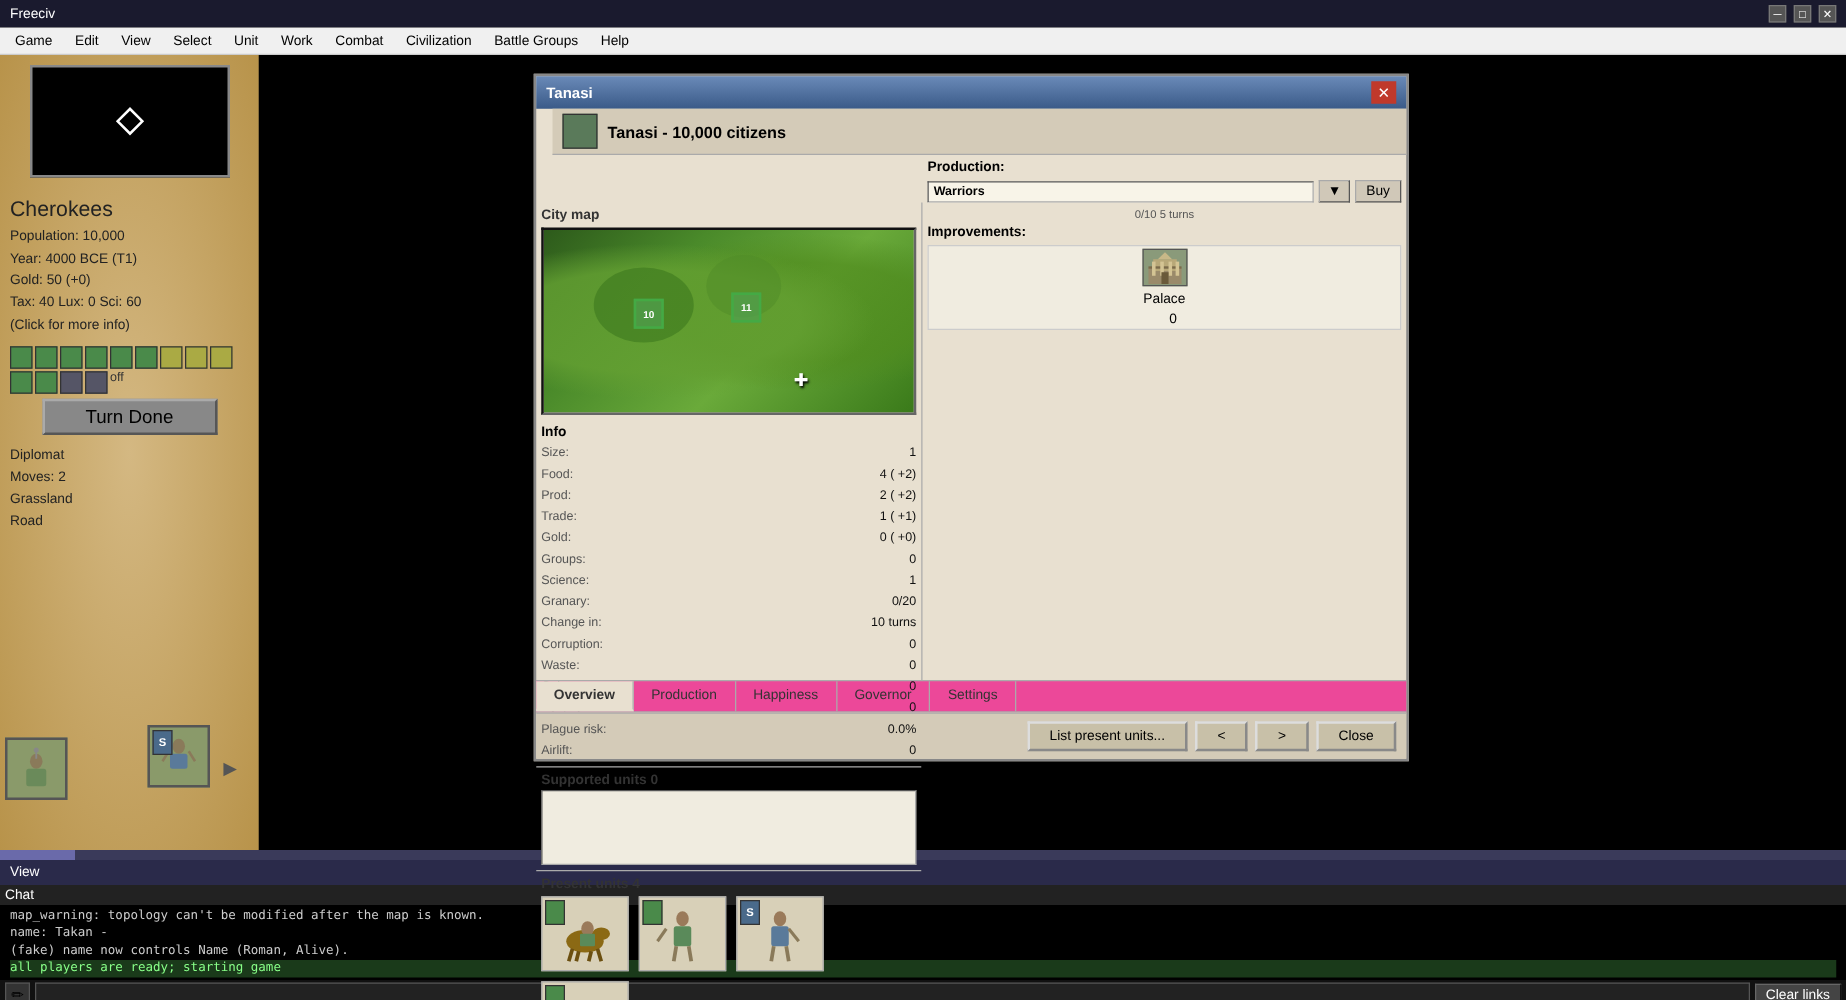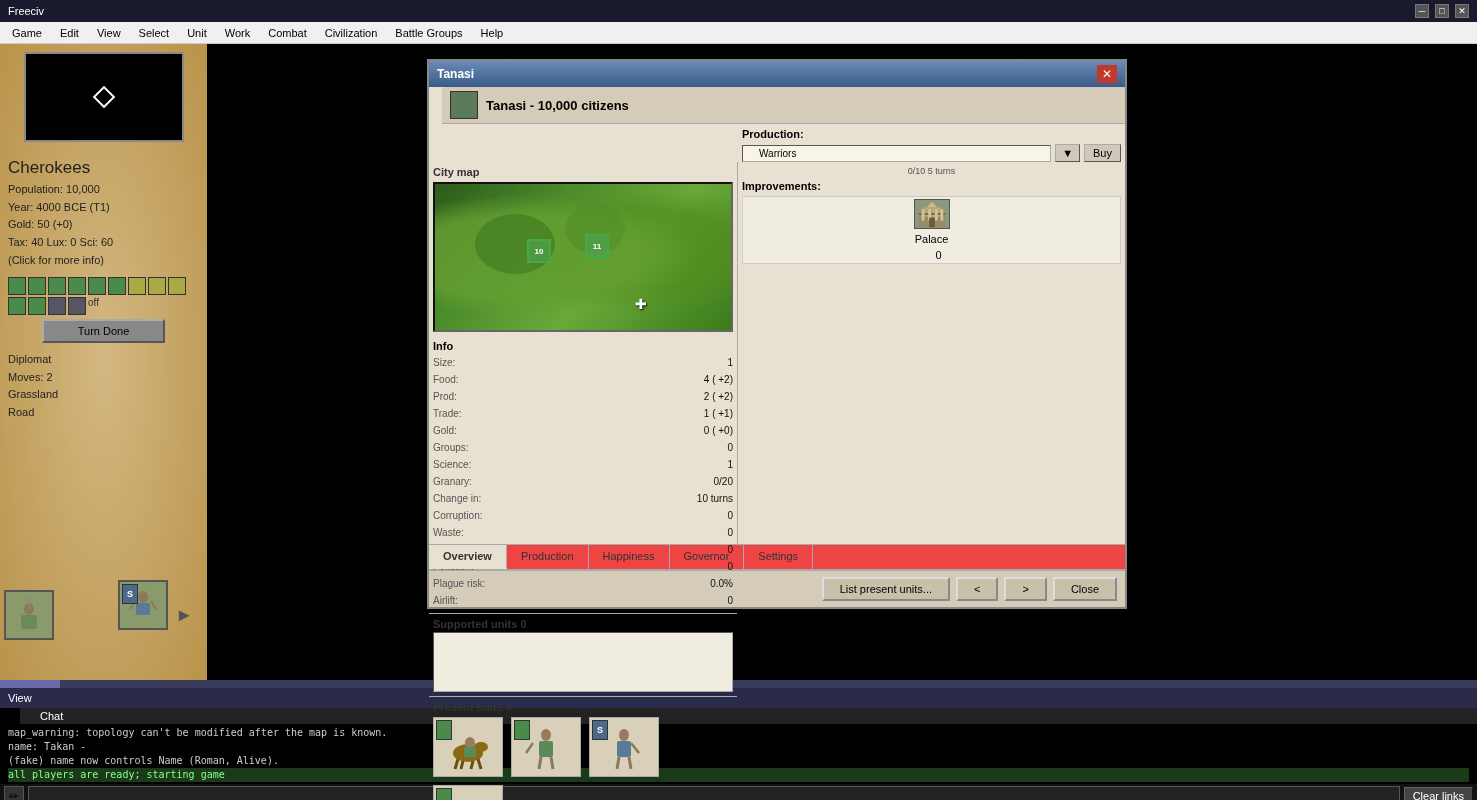--- a/index.html
+++ b/index.html
@@ -401,8 +401,9 @@
       flex: 1;
       background: #f8f4e8;
       border: 1px inset #aaa;
-      padding: 2px 16px;
+      padding: 2px 4px;
       font-size: 10px;
+      font-weight: bold;
     }
     #production-progress {
       font-size: 9px;

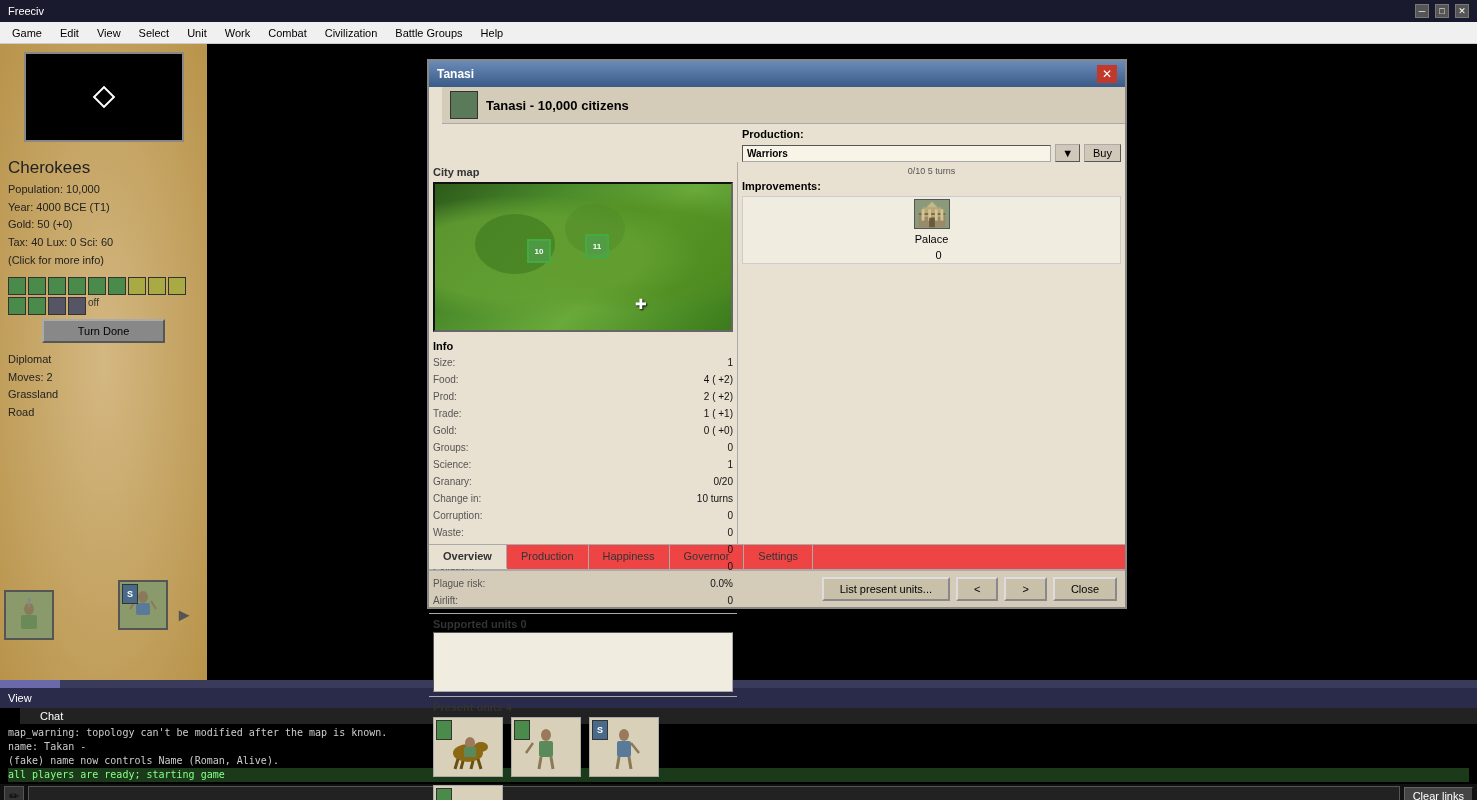--- a/index.html
+++ b/index.html
@@ -712,7 +712,7 @@
               <div style="position:absolute;top:30px;left:40px;width:80px;height:60px;background:rgba(60,120,30,0.6);border-radius:50%;"></div>
               <div style="position:absolute;top:20px;left:130px;width:60px;height:50px;background:rgba(80,140,40,0.5);border-radius:50%;"></div>
 
-              <div class="map-unit" style="top:55px;left:92px;font-size:8px;">10</div>
+              <div class="map-unit" style="top:55px;left:72px;font-size:8px;">10</div>
               <div class="map-unit" style="top:50px;left:150px;font-size:8px;">11</div>
 
               <div style="position:absolute;bottom:18px;left:200px;color:#fff;font-size:14px;text-shadow:1px 1px 2px #000;">✚</div>

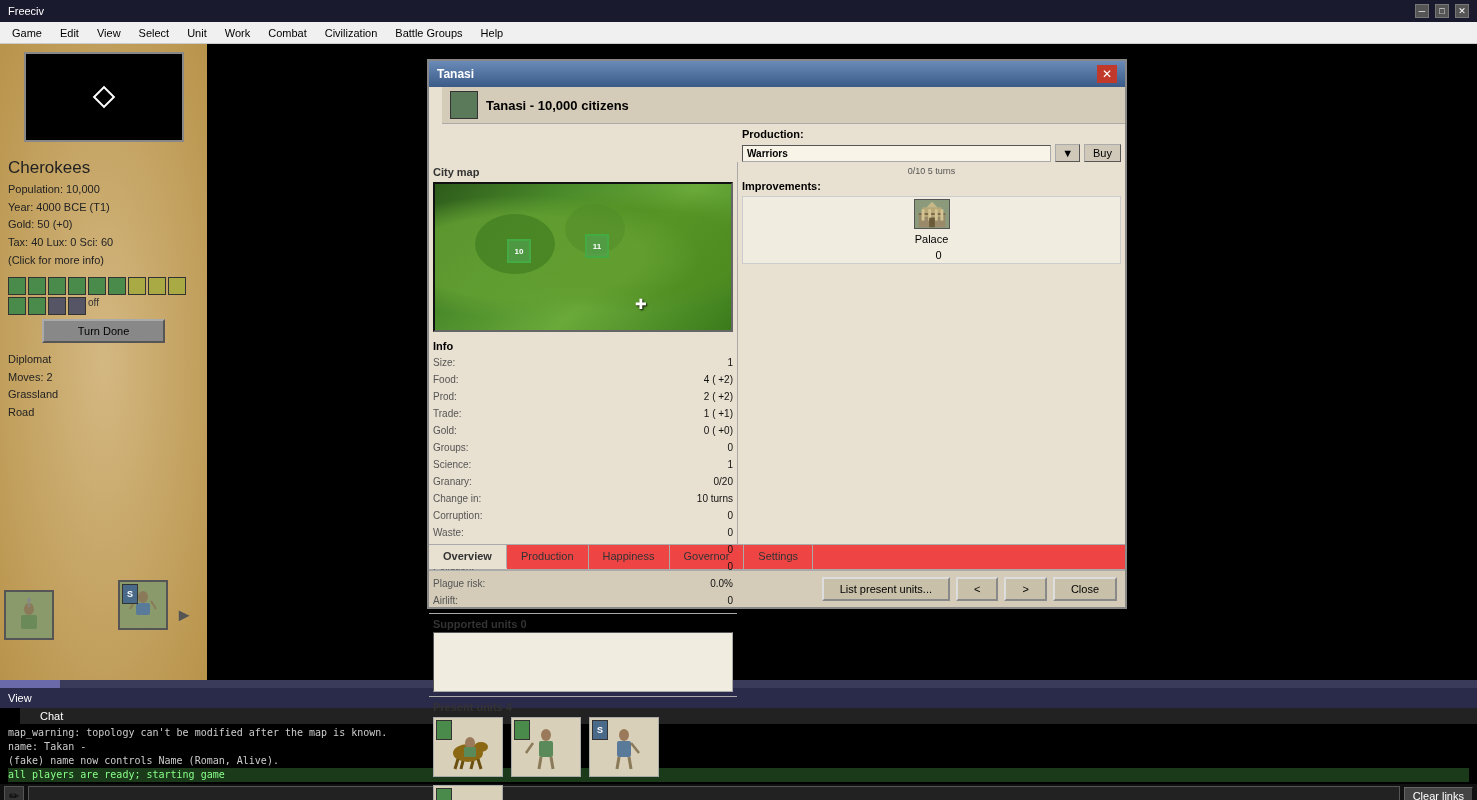--- a/index.html
+++ b/index.html
@@ -123,11 +123,11 @@
       background: #888;
       border: 2px outset #aaa;
       padding: 4px 12px;
-      font-size: 11px;
+      font-size: 15px;
       cursor: pointer;
       display: block;
       margin: 4px auto;
-      width: 123px;
+      width: 140px;
       text-align: center;
     }
 

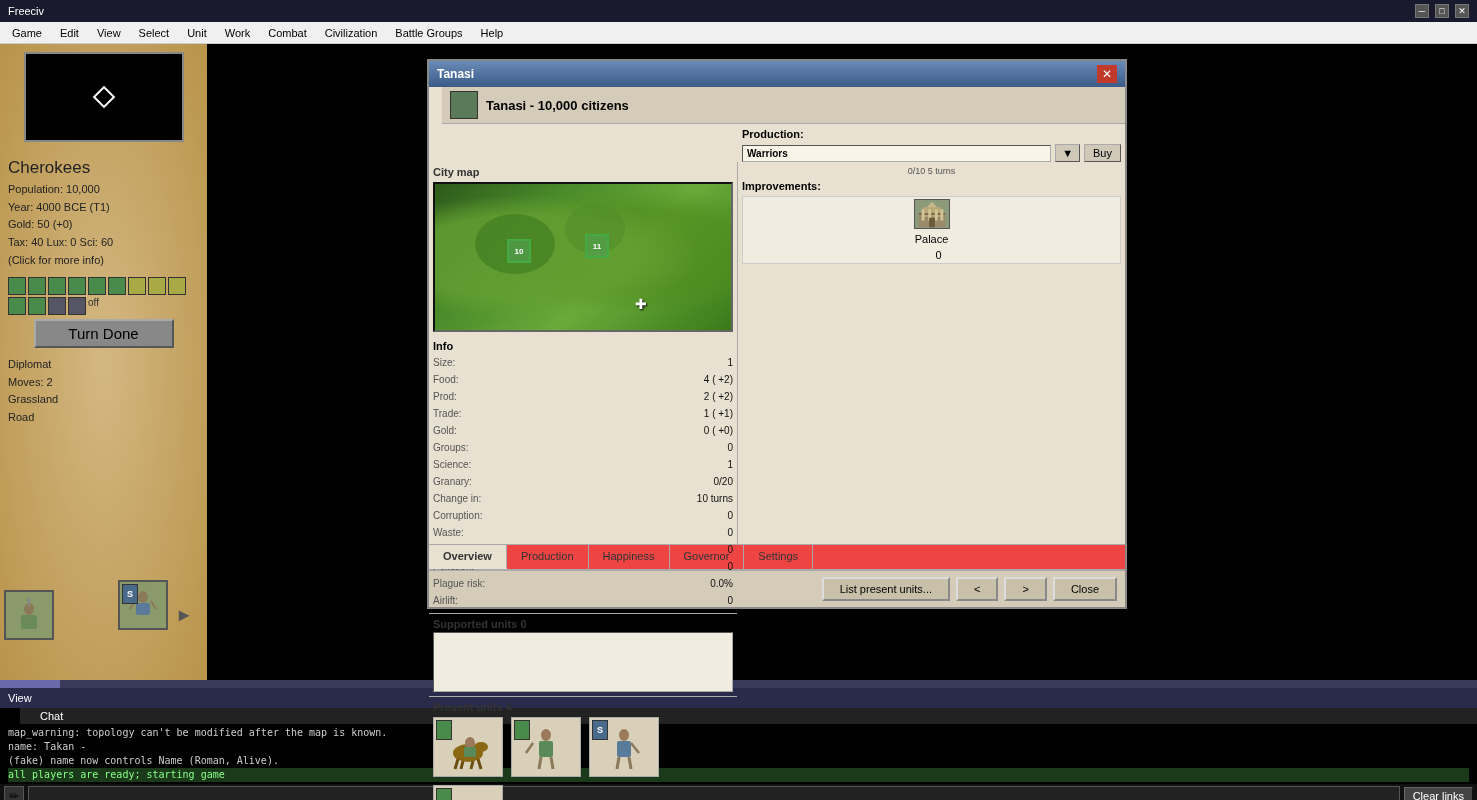--- a/index.html
+++ b/index.html
@@ -467,7 +467,7 @@
     
     #dialog-tabs {
       display: flex;
-      background: #ef4444;
+      background: #ec4899;
       border-top: 1px solid #aaa;
       border-bottom: 1px solid #aaa;
     }

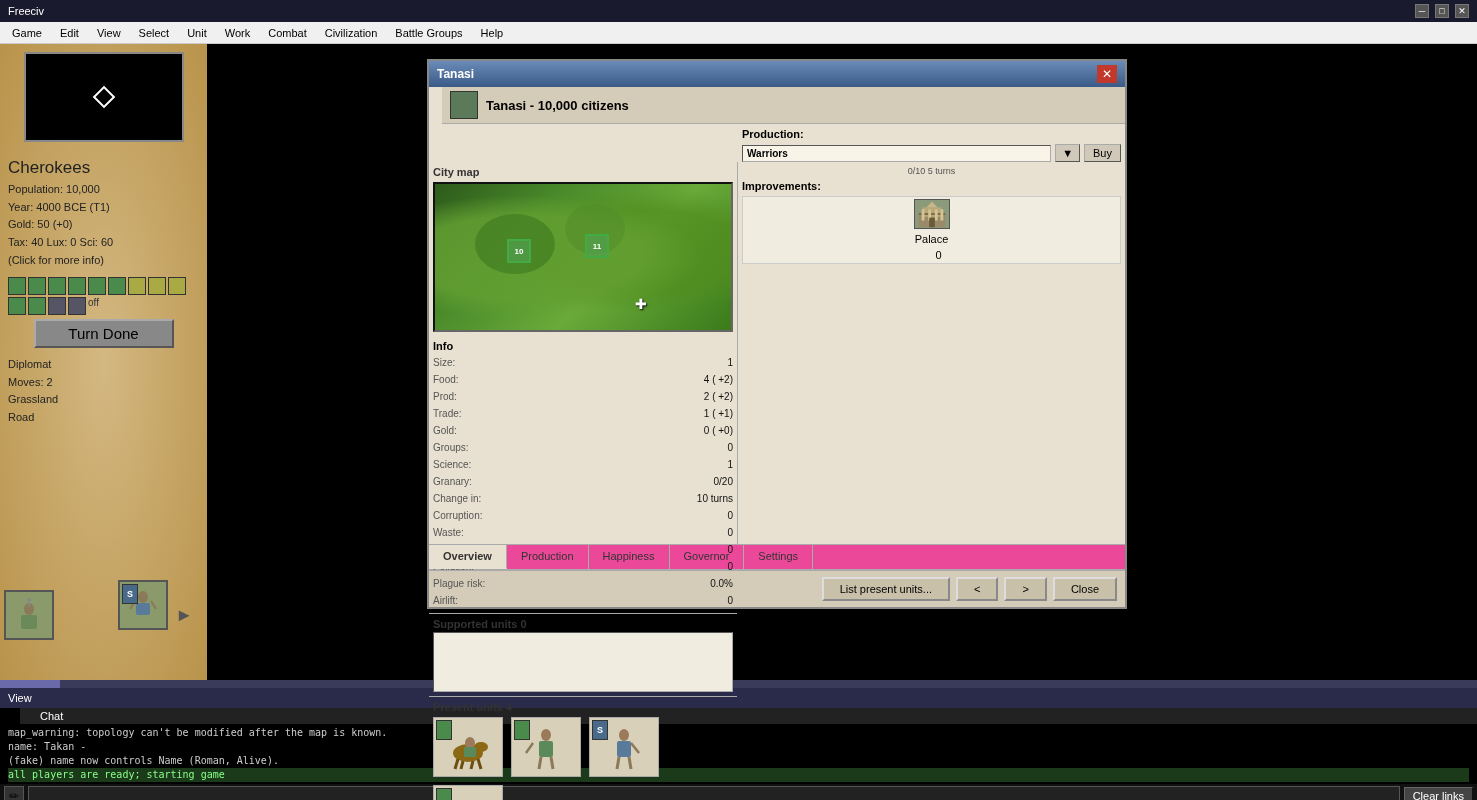--- a/index.html
+++ b/index.html
@@ -532,8 +532,7 @@
       background: #222;
       color: #fff;
       font-size: 11px;
-      padding: 2px 20px;
-      margin-left: 20px;
+      padding: 2px 4px;
     }
     #chat-log {
       flex: 1;

